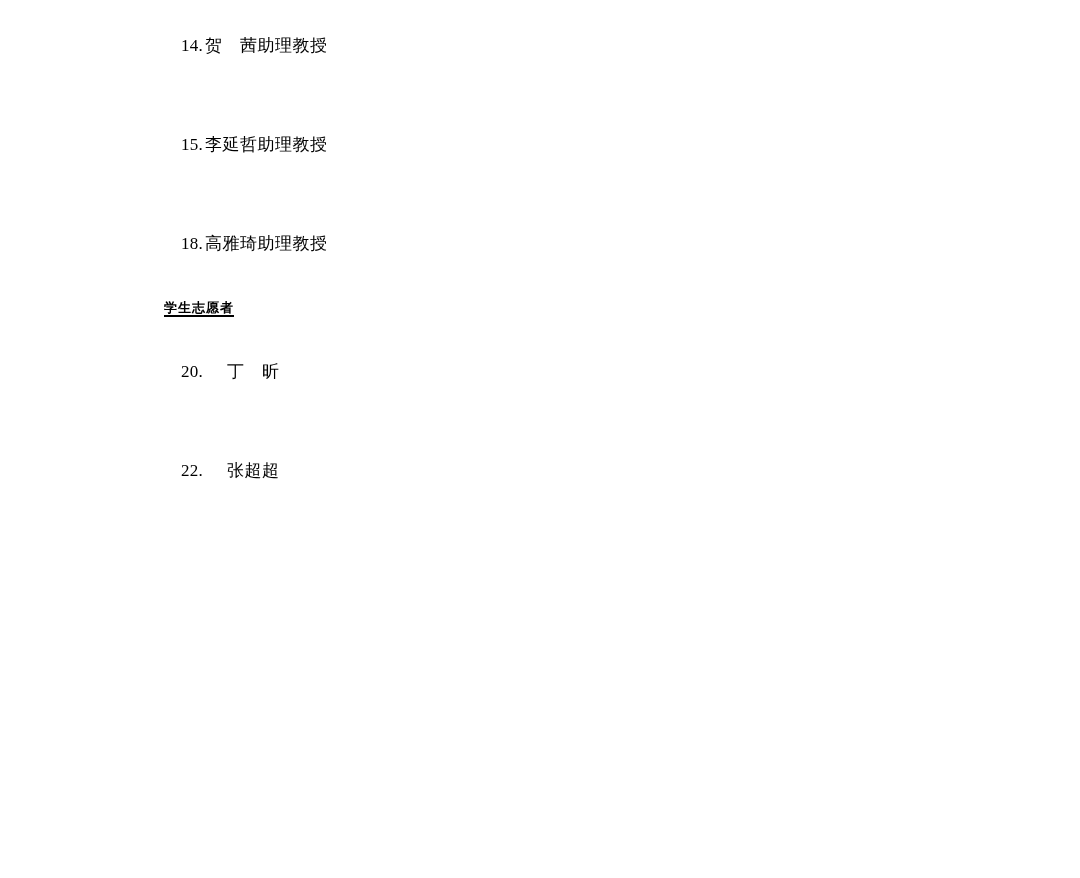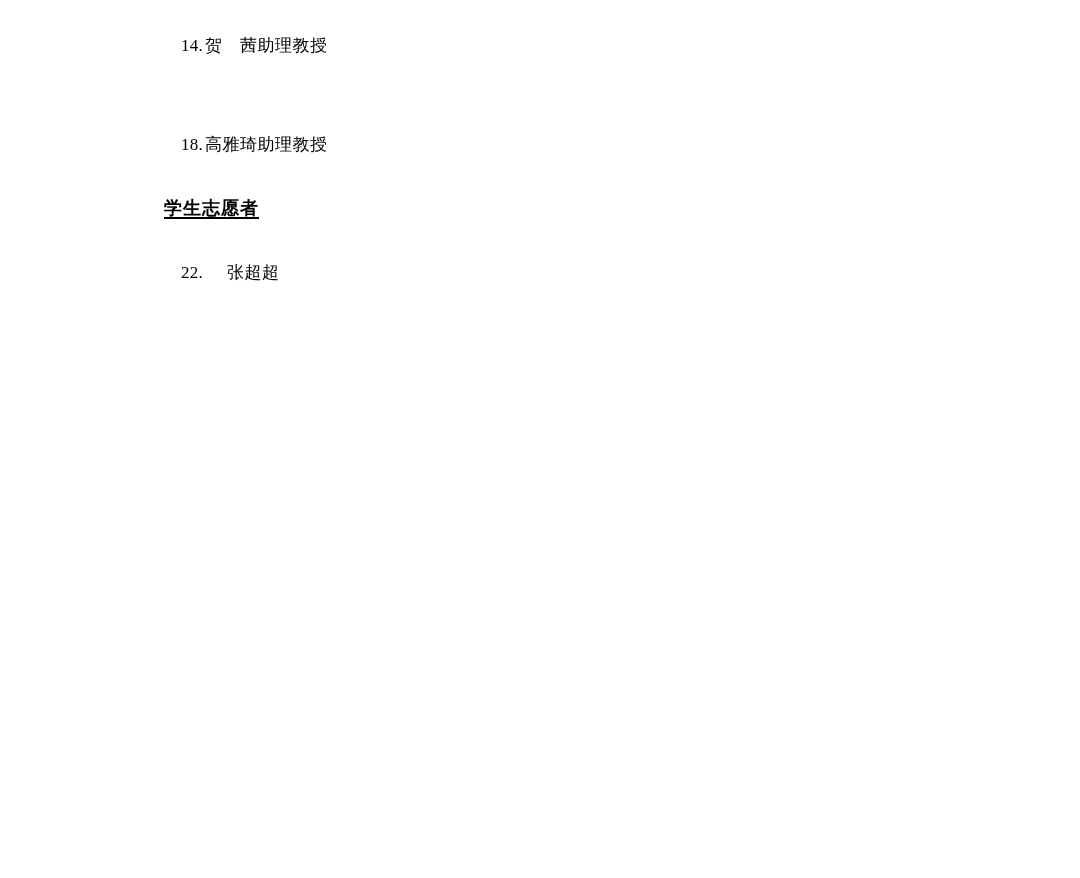--- a/index.html
+++ b/index.html
@@ -58,6 +58,9 @@
     <span class="num">14.</span><span class="name">贺　茜助理教授</span>
   </div>
 
+  <div class="row faculty">
+    <span class="num">15.</span><span class="name">李延哲助理教授</span>
+  </div>
 
 
 

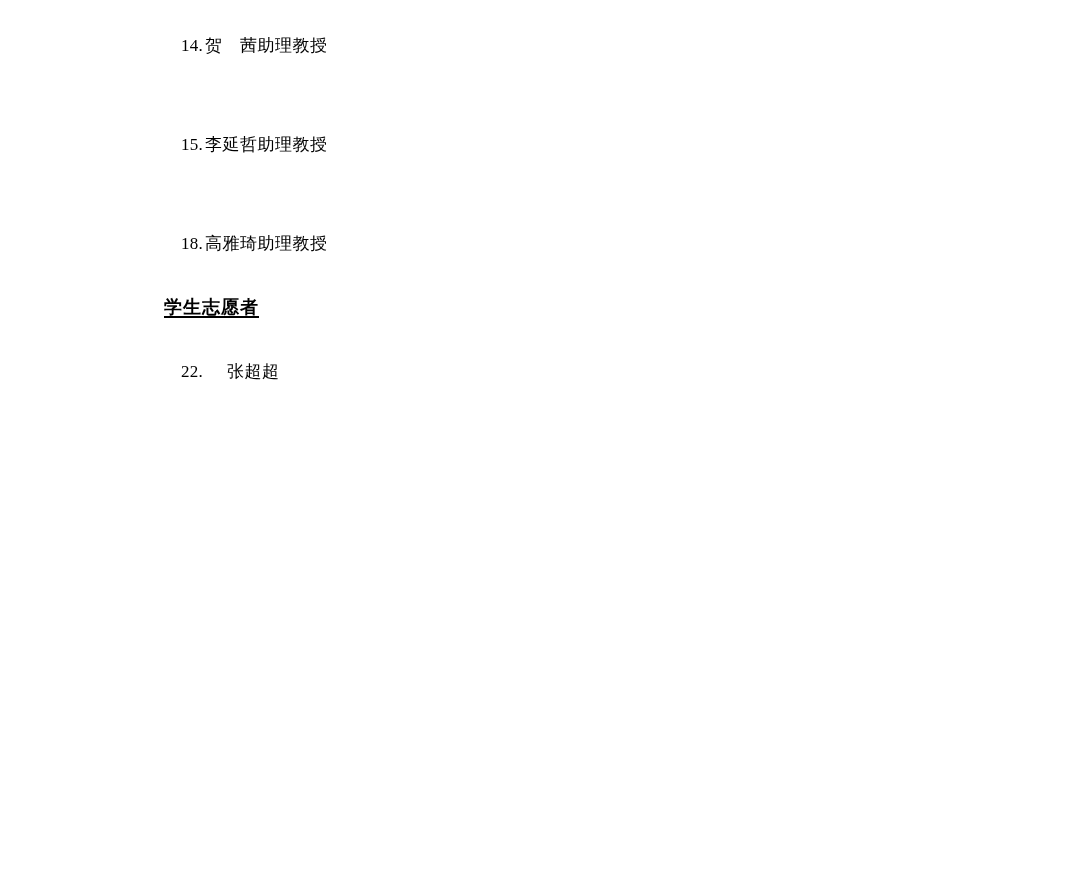--- a/index.html
+++ b/index.html
@@ -38,7 +38,7 @@
     letter-spacing: 0.5px;
   }
   .section-heading {
-    font-size: 18px;
+    font-size: 13px;
     font-weight: bold;
     line-height: 29px;
     letter-spacing: 1px;

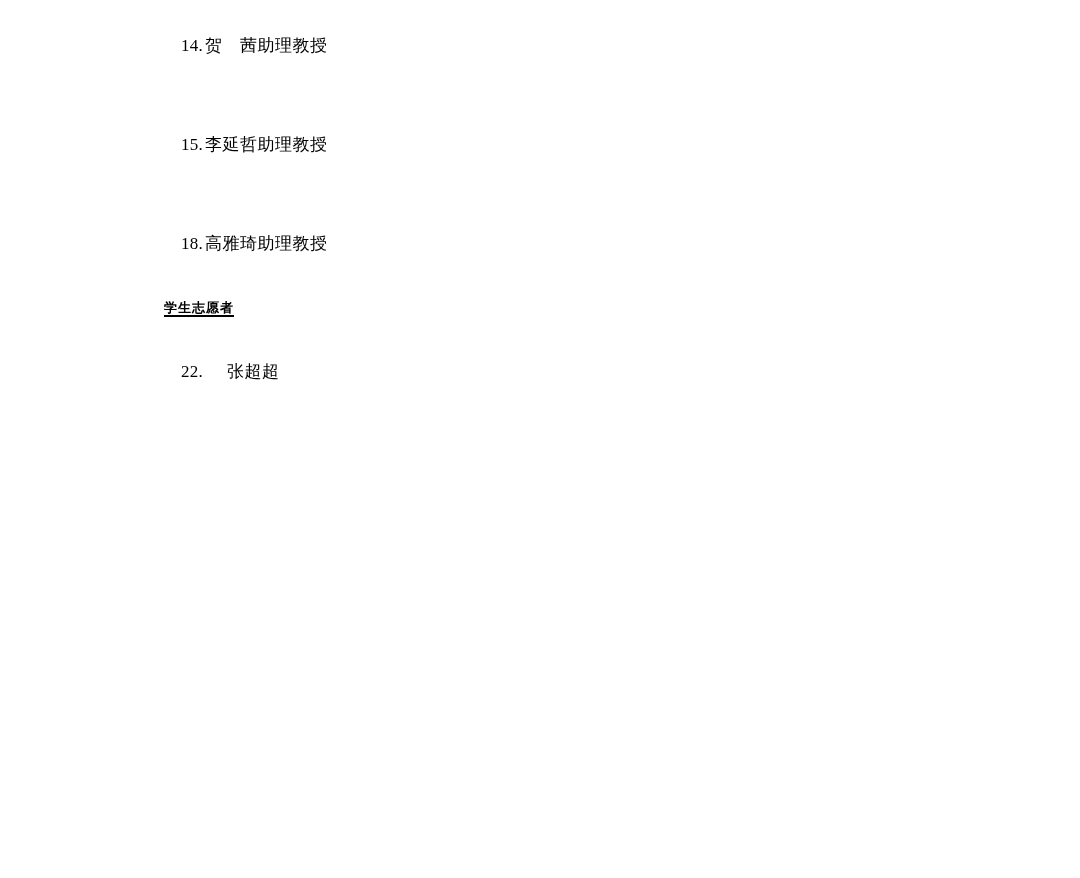--- a/index.html
+++ b/index.html
@@ -73,6 +73,9 @@
   </div>
   <div id="student-list">
 
+  <div class="row student">
+    <span class="num">20.</span><span class="name">丁　昕</span>
+  </div>
 
 
   <div class="row student">

